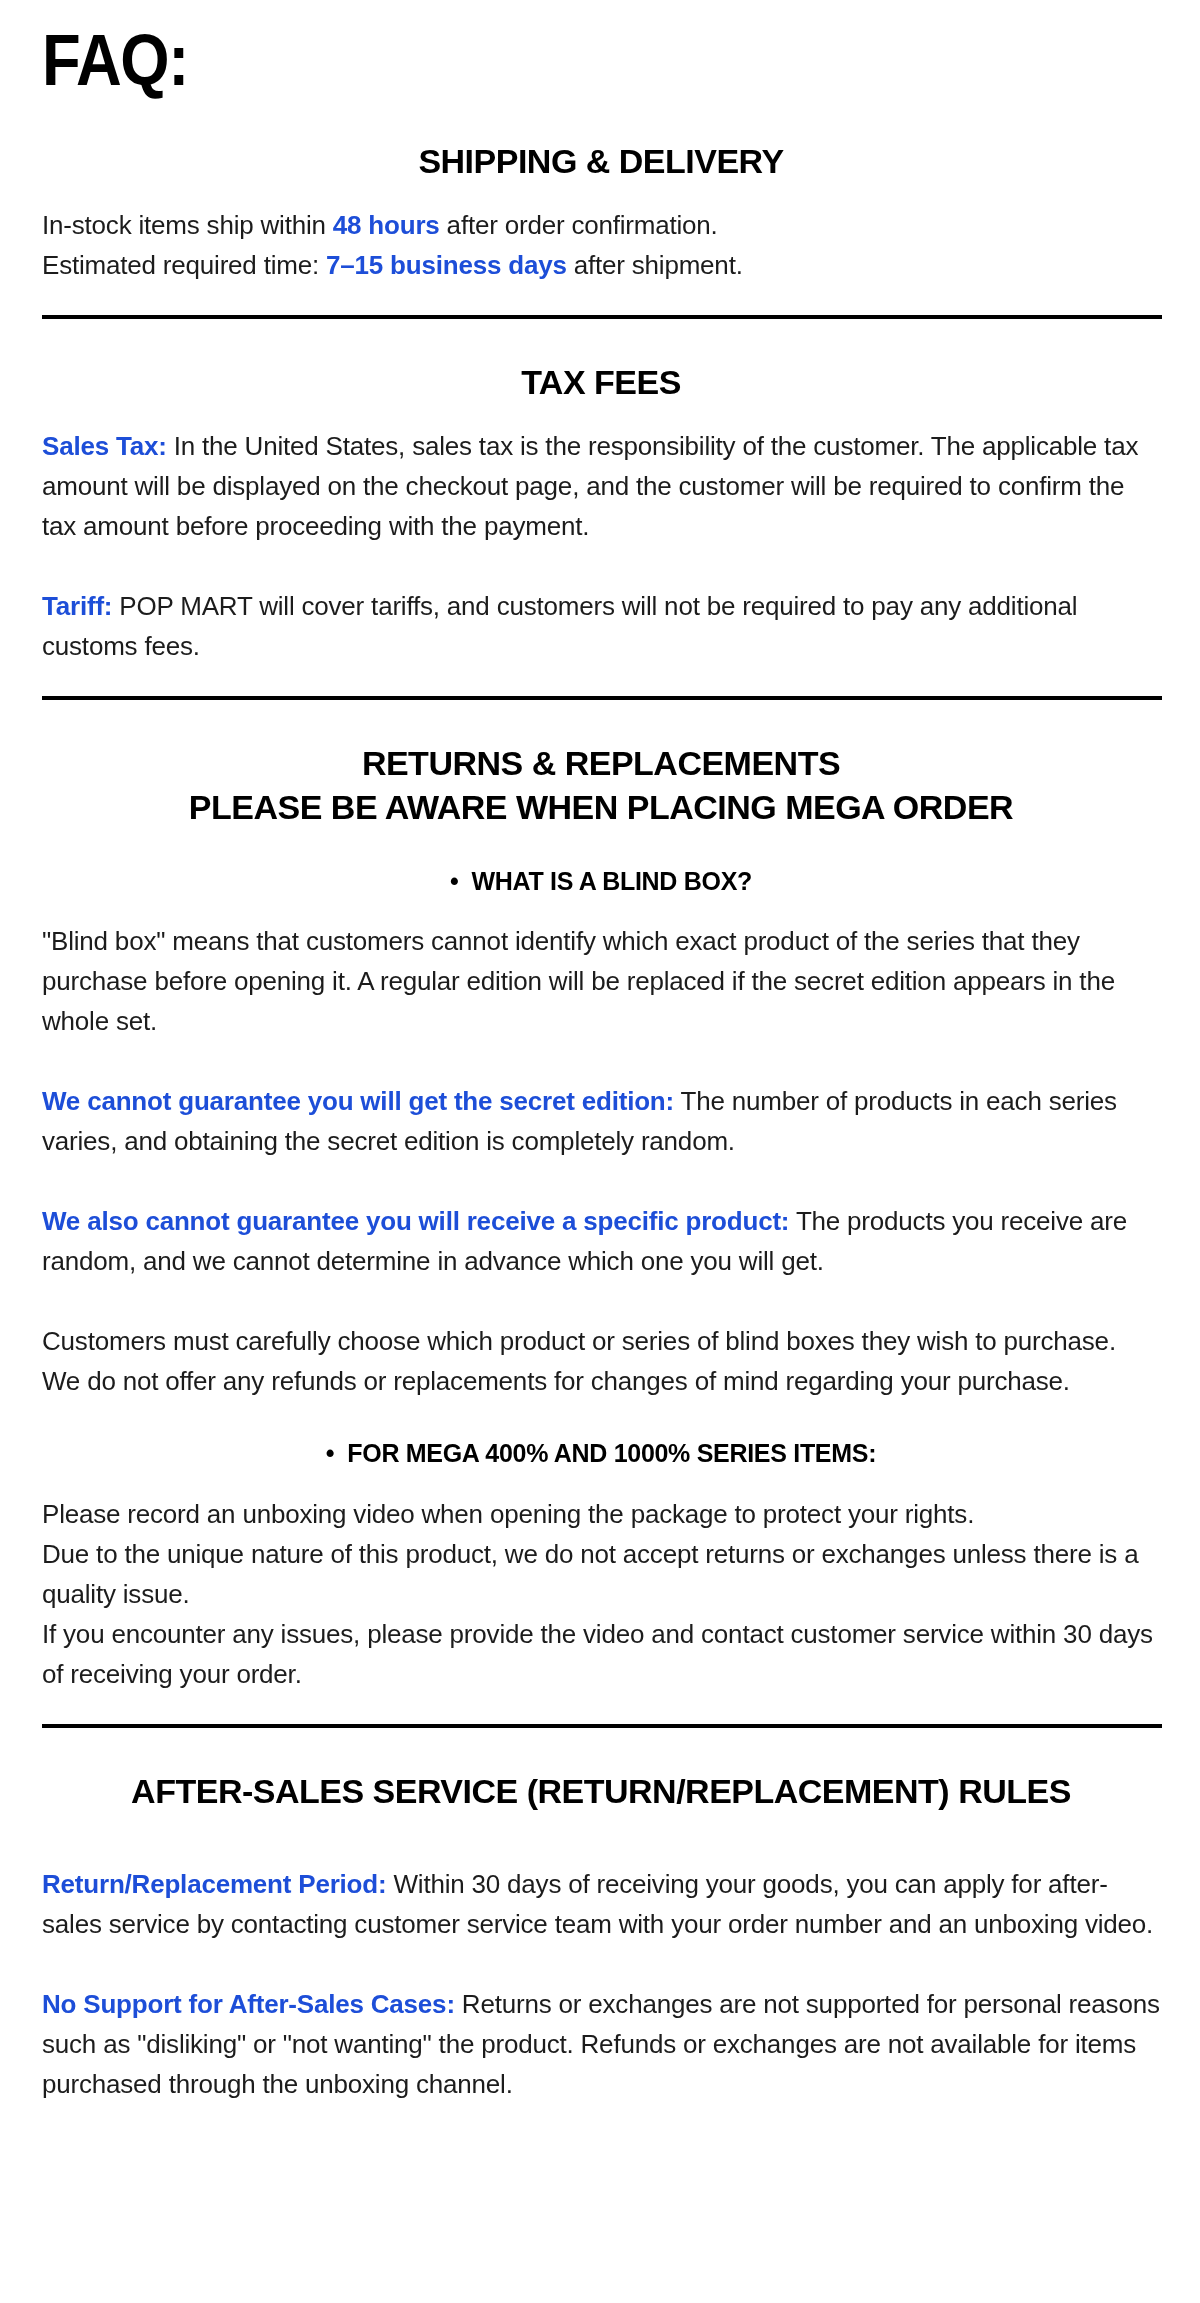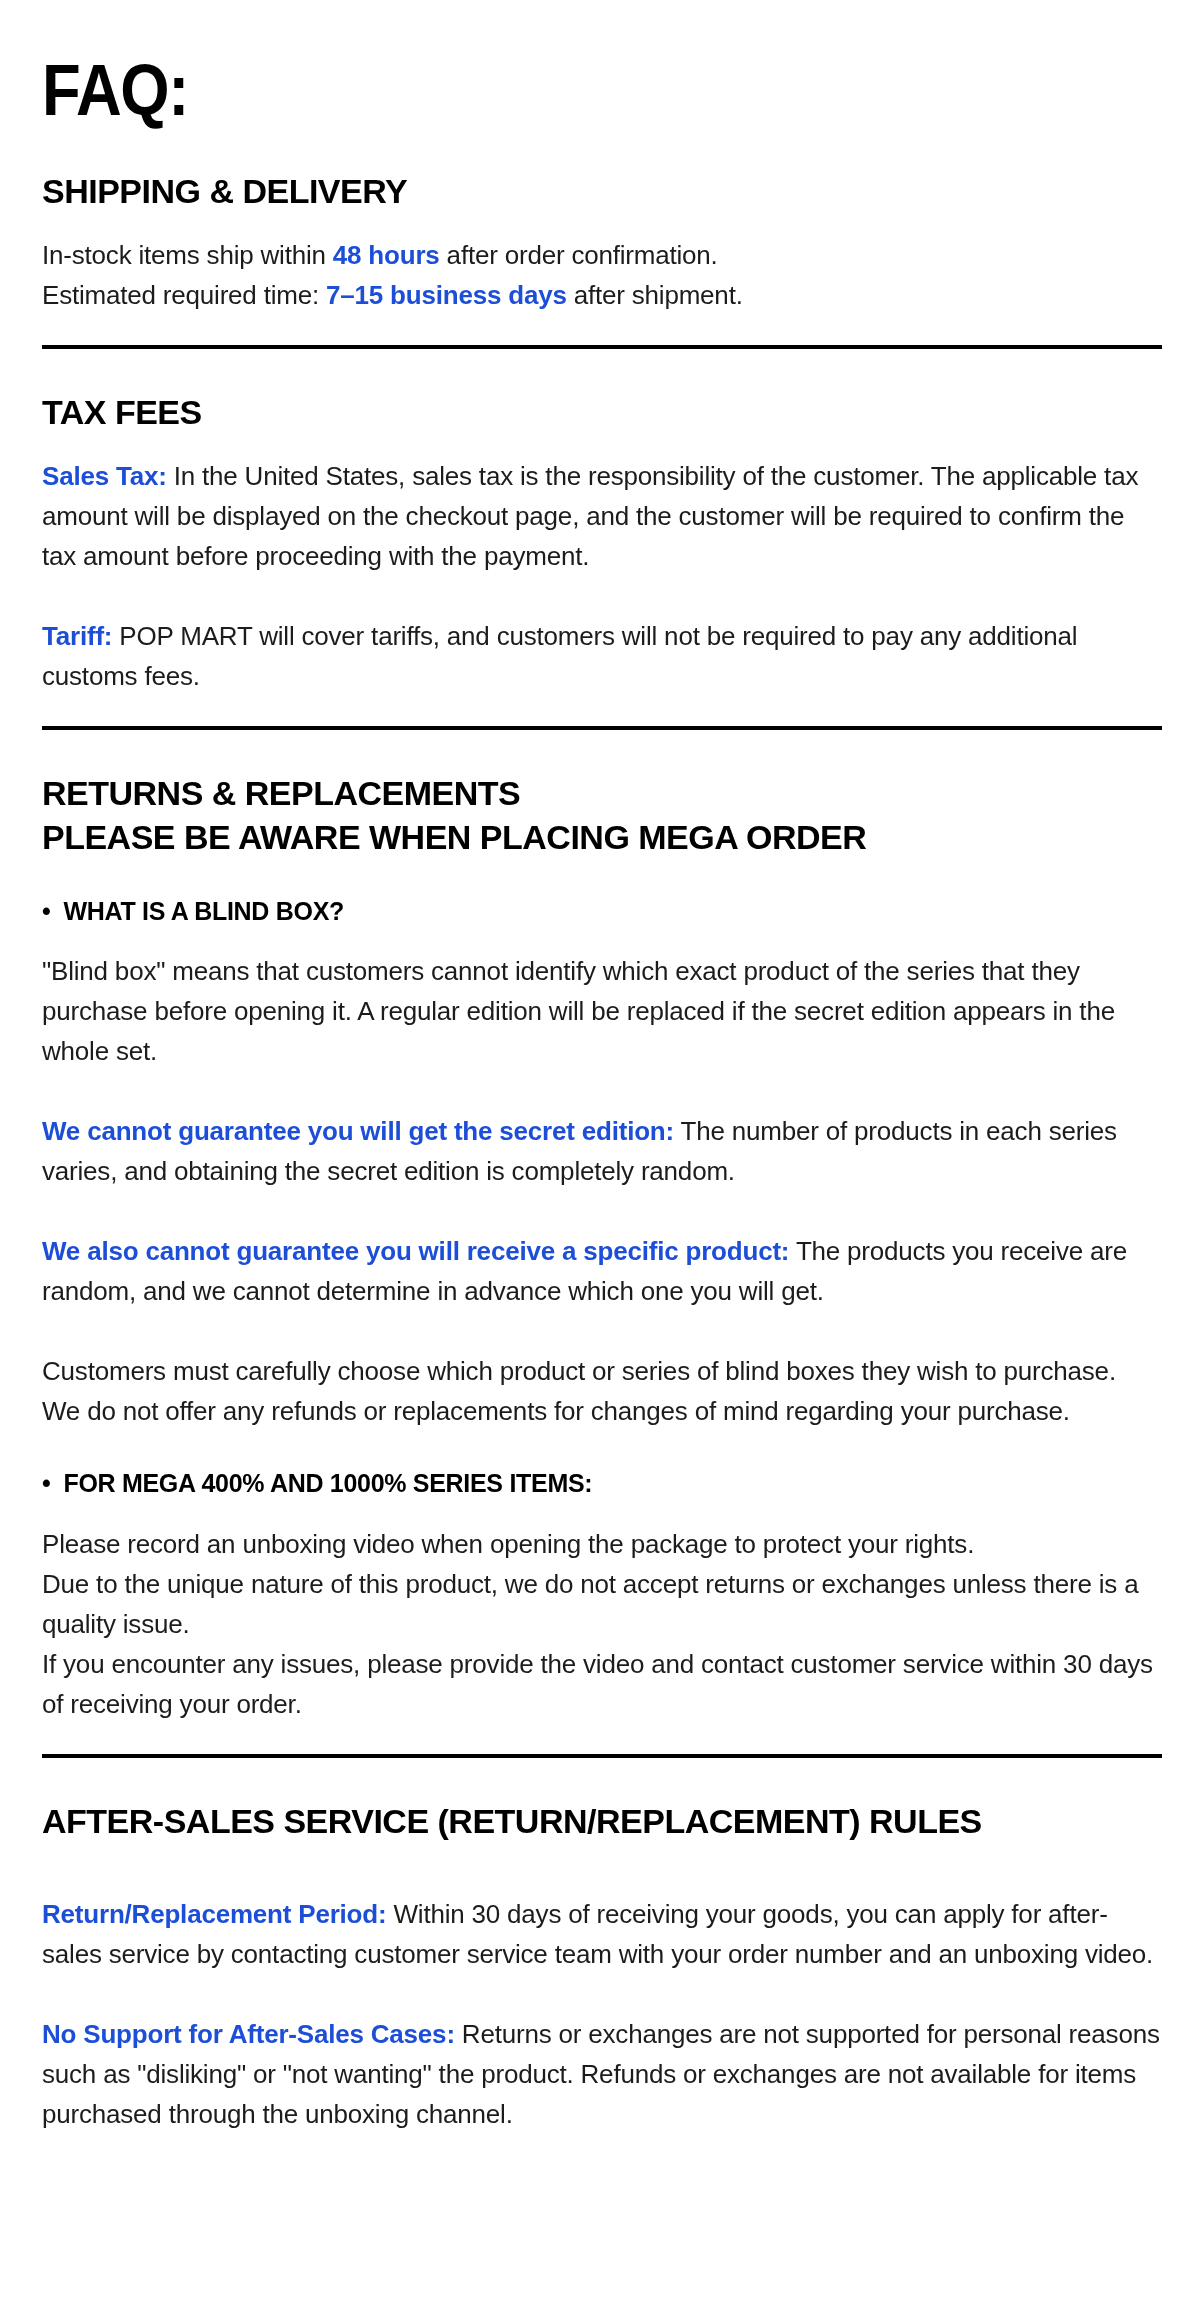--- a/index.html
+++ b/index.html
@@ -8,7 +8,7 @@
     min-height: 2303px;
     box-sizing: border-box;
     background: #ffffff;
-    padding: 54px 40px 90px 42px;
+    padding: 24px 40px 90px 42px;
     font-family: "Liberation Sans", sans-serif;
     color: #1c1c1c;
   }

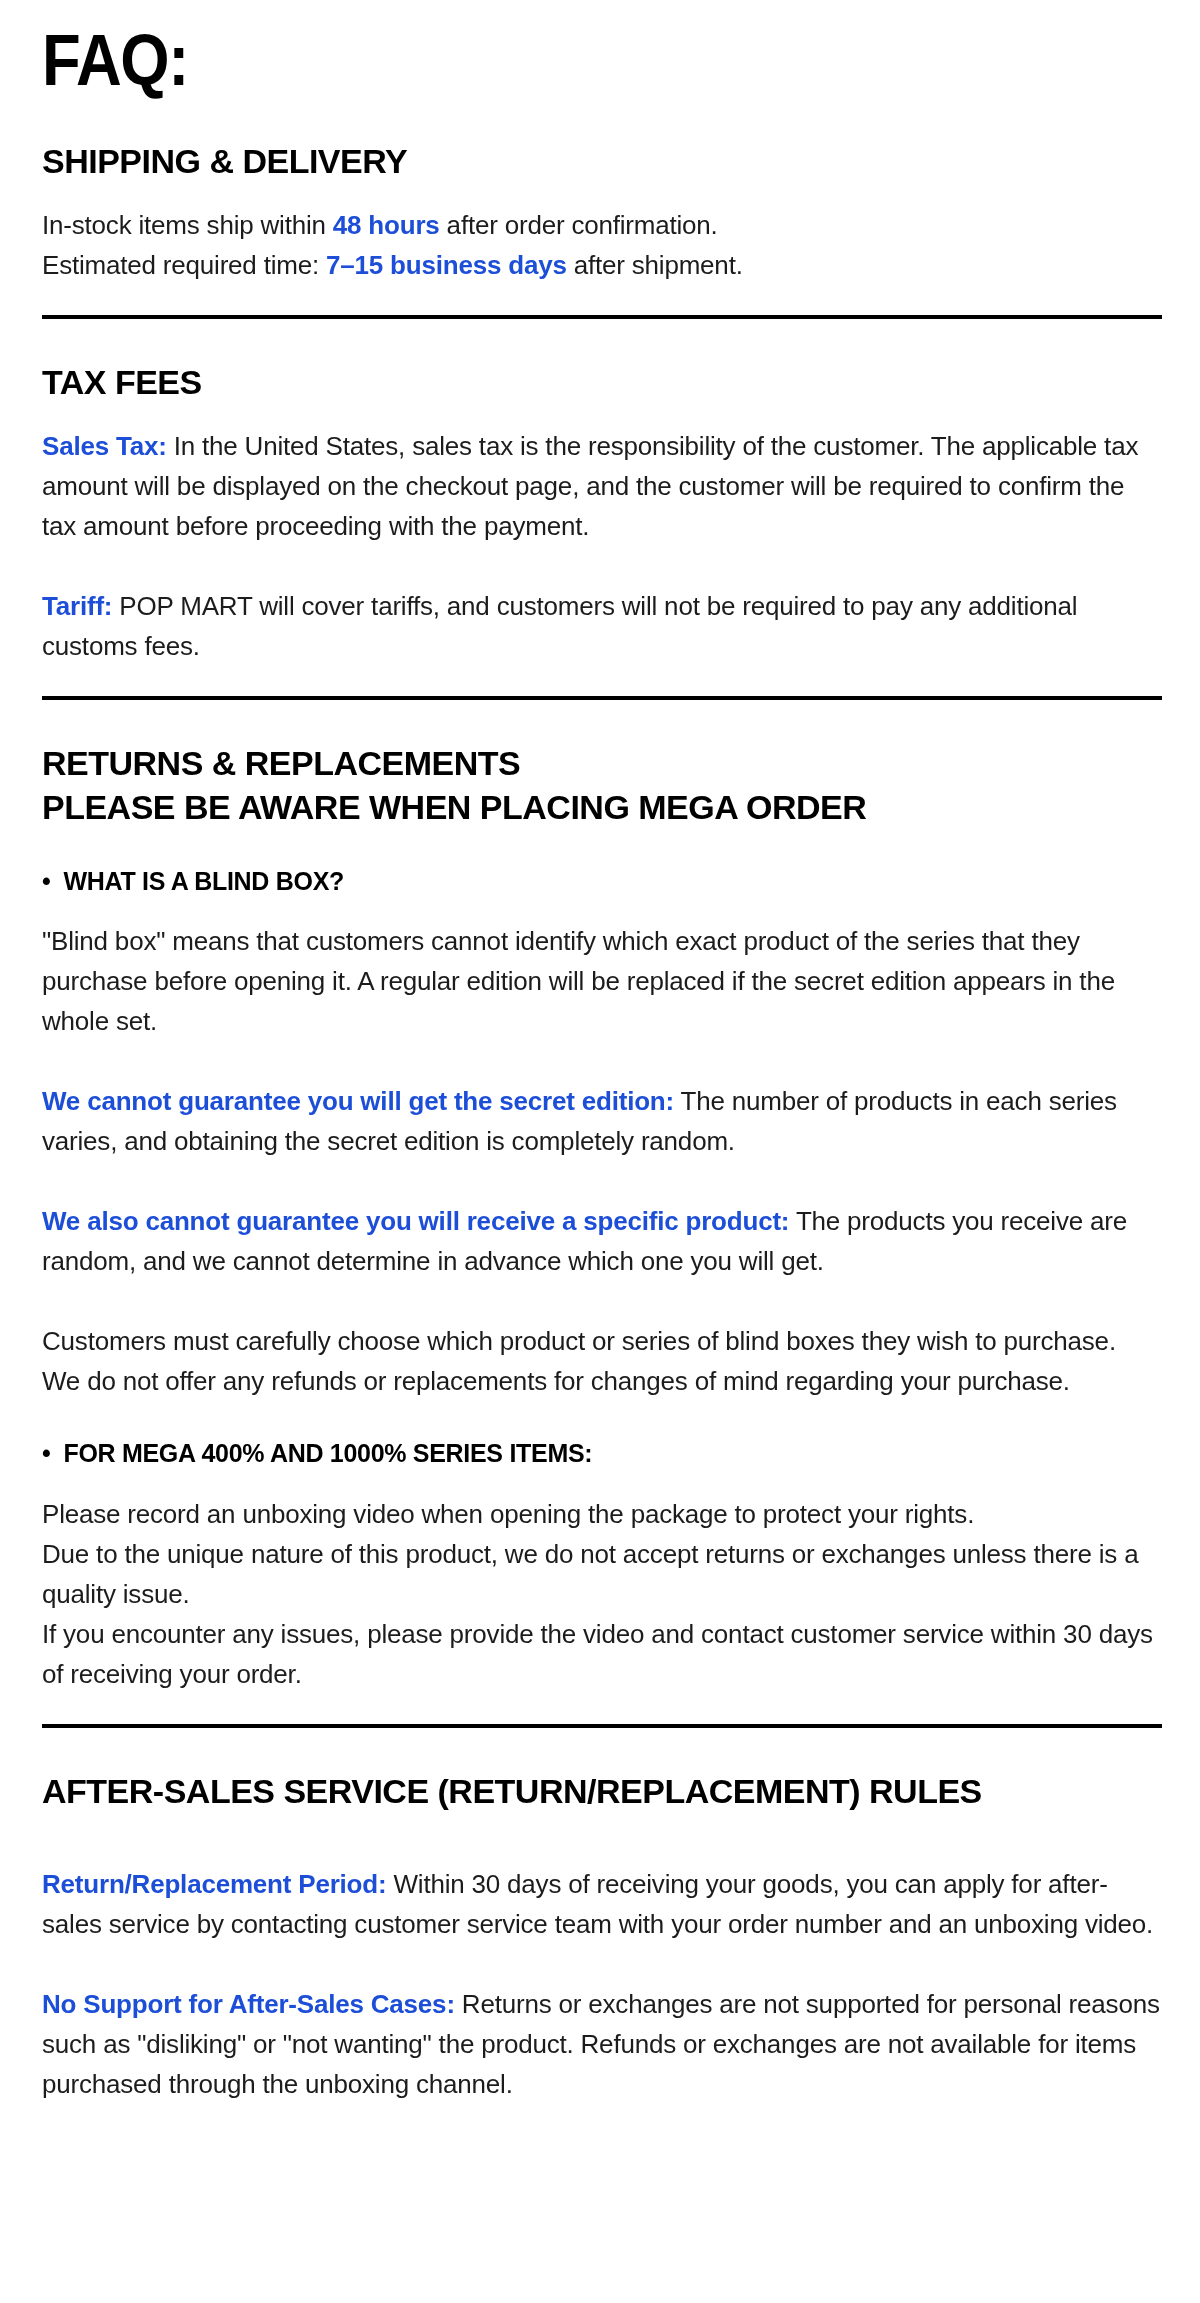--- a/index.html
+++ b/index.html
@@ -48,7 +48,7 @@
     color: #1c1c1c;
   }
   p.body + p.body { margin-top: 40px; }
-  p.body strong, h2, h3 { font-family: "Liberation Sans", sans-serif; }
+  p.body strong, h2, h3 { font-family: "Liberation Sans", sans-serif; text-align: center; }
   p.body strong { font-weight: bold; color: #1d4ed8; }
   .bline { display: block; }
   hr.divider {

